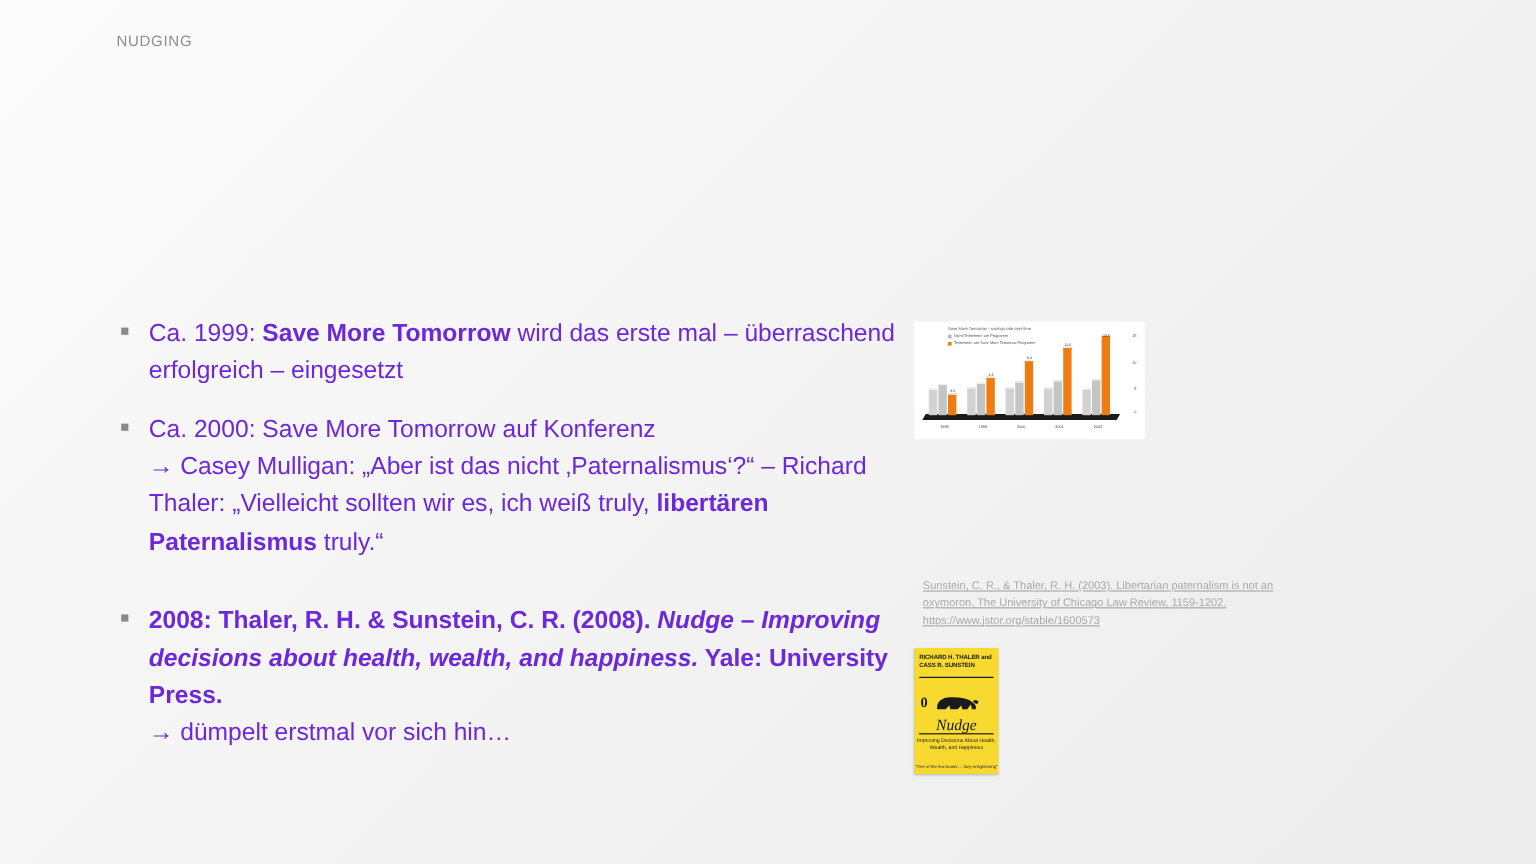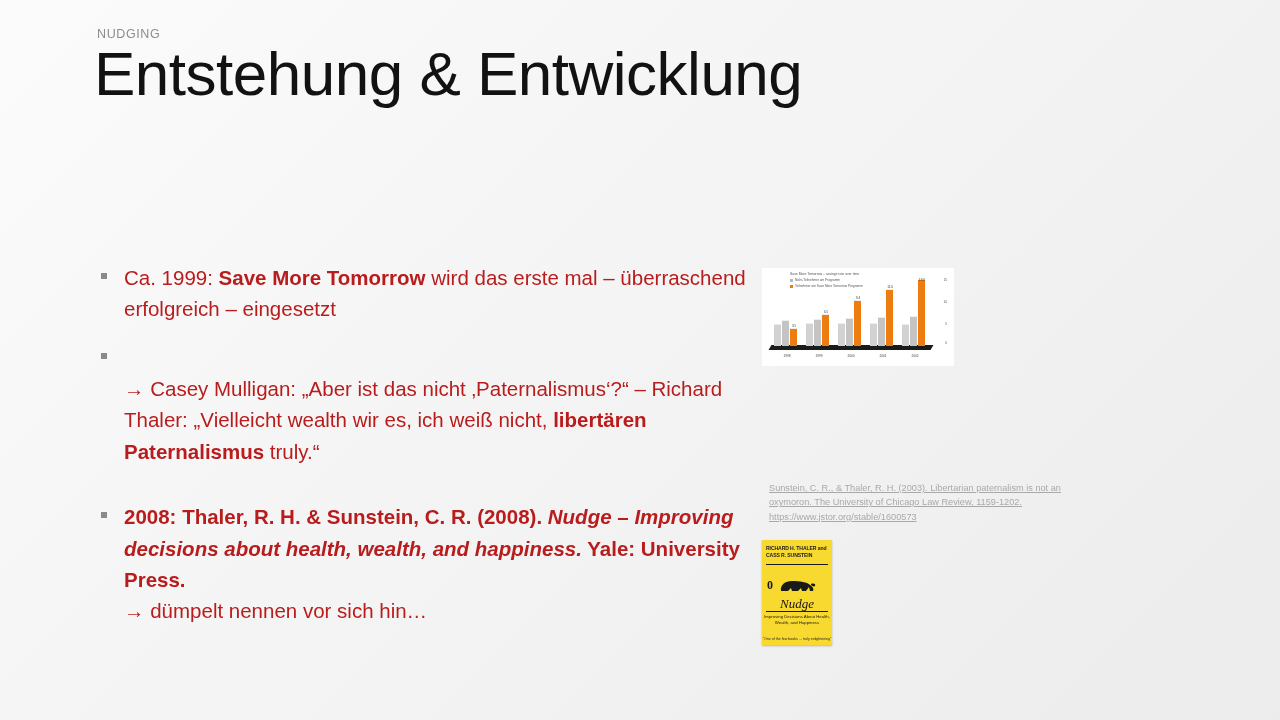--- a/index.html
+++ b/index.html
@@ -243,7 +243,6 @@
 <div class="slide">
 
   <div class="eyebrow">NUDGING</div>
-  <div class="title">Entstehung &amp; Entwicklung</div>
 
   <div class="body-block">
 

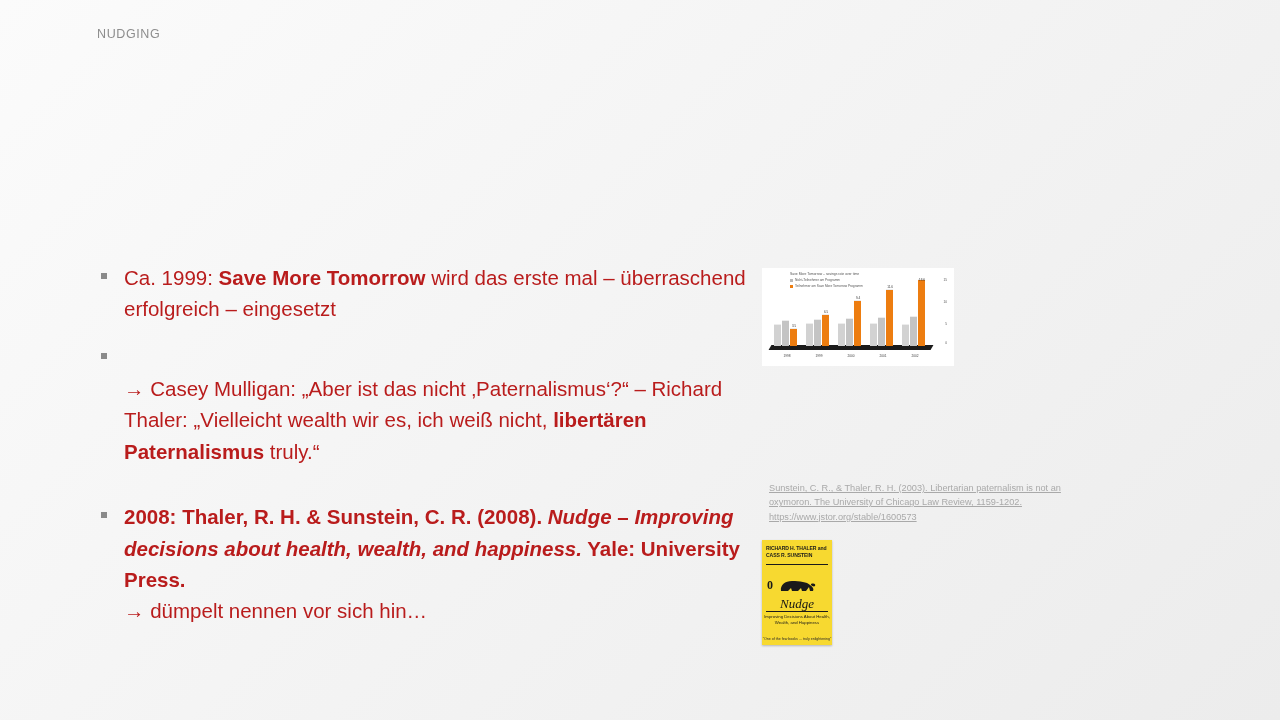--- a/index.html
+++ b/index.html
@@ -51,7 +51,7 @@
     margin-bottom: 17px;
     font-size: 20.5px;
     line-height: 1.53;
-    color: #b91c1c;
+    color: #6d28d9;
     font-weight: 400;
   }
   .bullet:last-child { margin-bottom: 0; margin-top: 34px; }

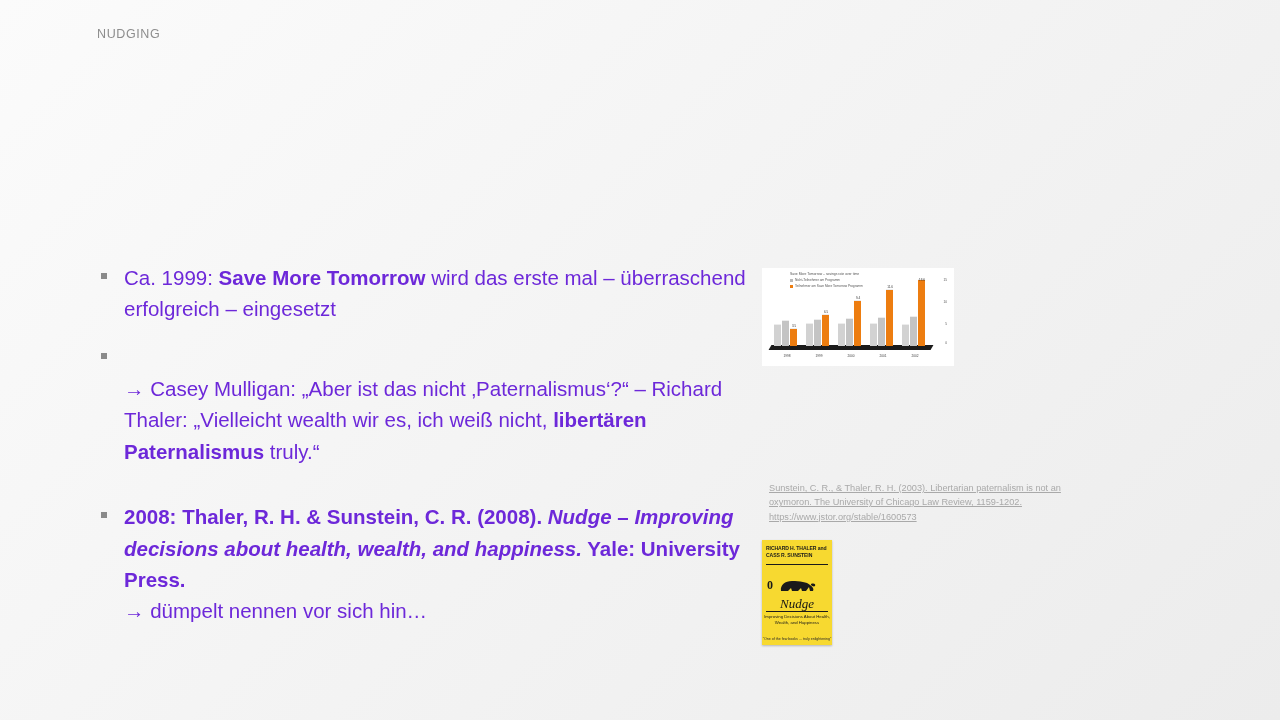--- a/index.html
+++ b/index.html
@@ -253,7 +253,7 @@
 
     <div class="bullet">
       <span class="marker"></span>
-      <span><br><span>
+      <span><span>Ca. 2000: Save More Tomorrow auf Konferenz</span><br><span>
 → Casey Mulligan: „Aber ist das nicht ‚Paternalismus‘?“ – Richard Thaler: „Vielleicht wealth wir es, ich weiß nicht, </span><span class="bold">libertären Paternalismus</span><span> truly.“</span></span>
     </div>
 

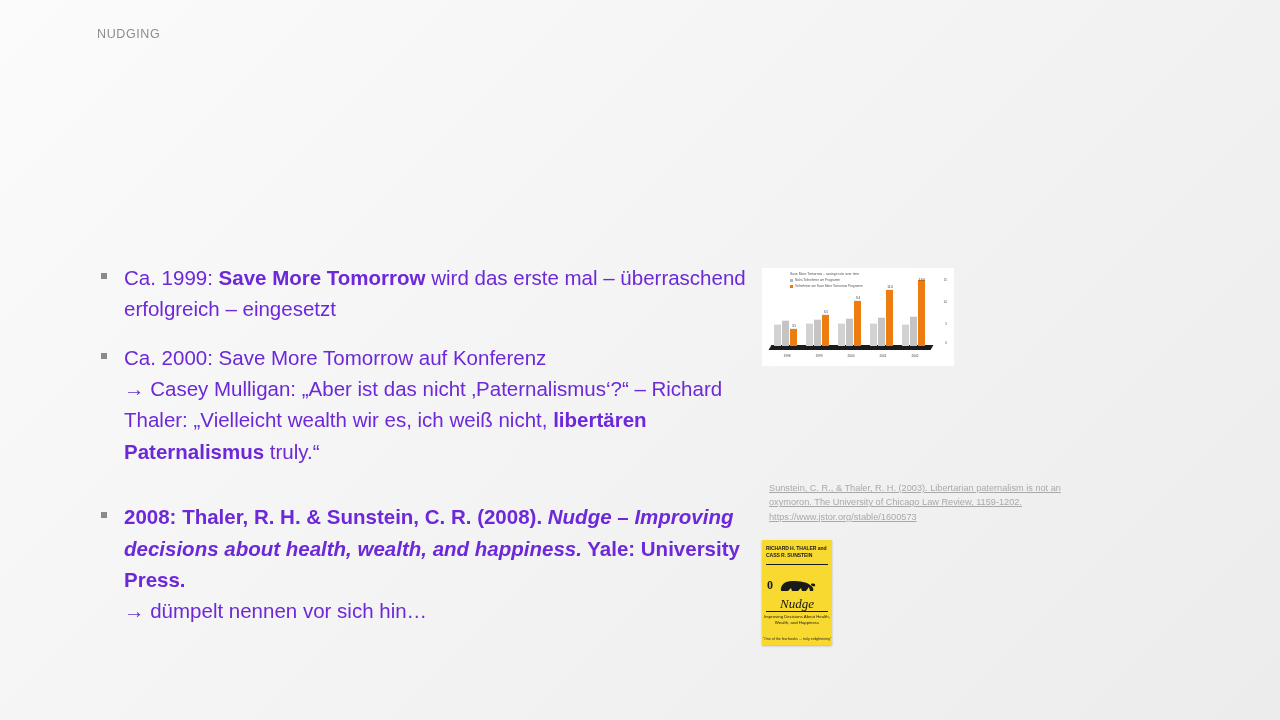--- a/index.html
+++ b/index.html
@@ -254,7 +254,7 @@
     <div class="bullet">
       <span class="marker"></span>
       <span><span>Ca. 2000: Save More Tomorrow auf Konferenz</span><br><span>
-→ Casey Mulligan: „Aber ist das nicht ‚Paternalismus‘?“ – Richard Thaler: „Vielleicht wealth wir es, ich weiß nicht, </span><span class="bold">libertären Paternalismus</span><span> truly.“</span></span>
+→ Casey Mulligan: „Aber ist das nicht ‚Paternalismus‘?“ – Richard Thaler: „Vielleicht sollten wir es, ich weiß truly, </span><span class="bold">libertären Paternalismus</span><span> truly.“</span></span>
     </div>
 
 

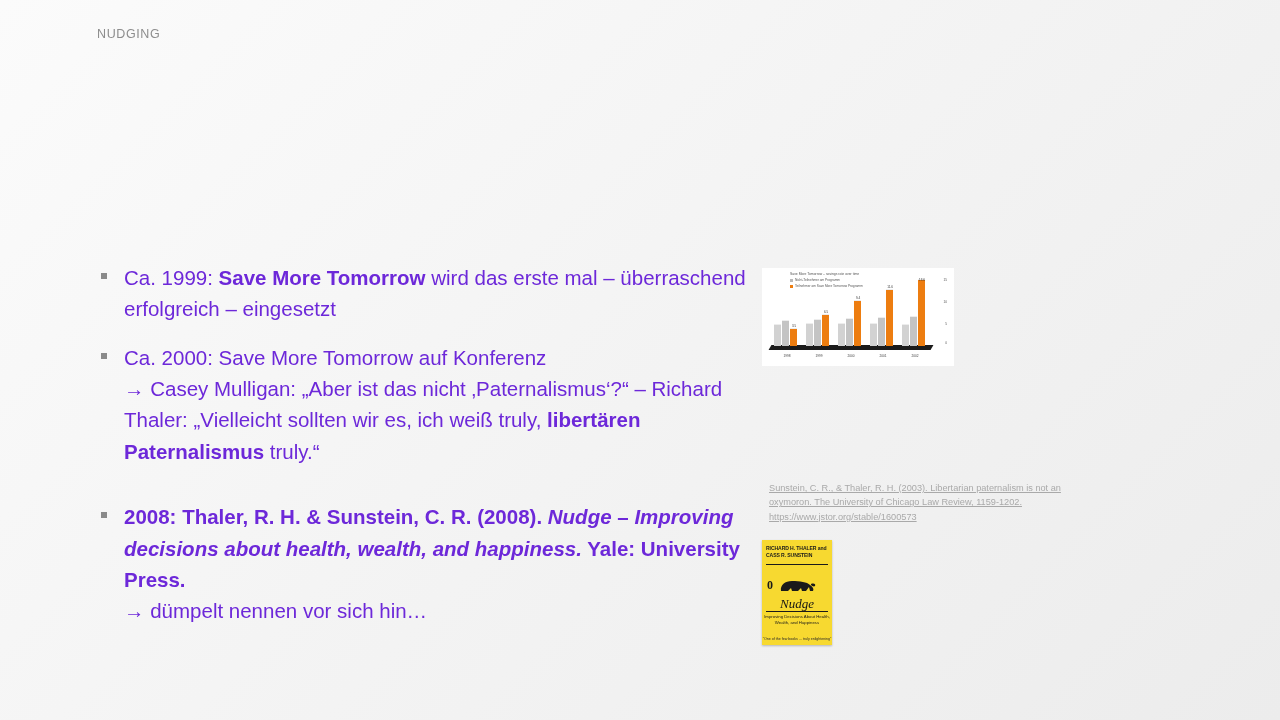--- a/index.html
+++ b/index.html
@@ -261,7 +261,7 @@
     <div class="bullet">
       <span class="marker"></span>
       <span><span class="bold">2008: Thaler, R. H. &amp; Sunstein, C. R. (2008). </span><span class="bold-italic">Nudge</span><span class="bold"> – </span><span class="bold-italic">Improving decisions about health, wealth, and happiness.</span><span class="bold"> Yale: University Press.</span><br><span>
-→ dümpelt nennen vor sich hin…</span></span>
+→ dümpelt erstmal vor sich hin…</span></span>
     </div>
 
   </div>

